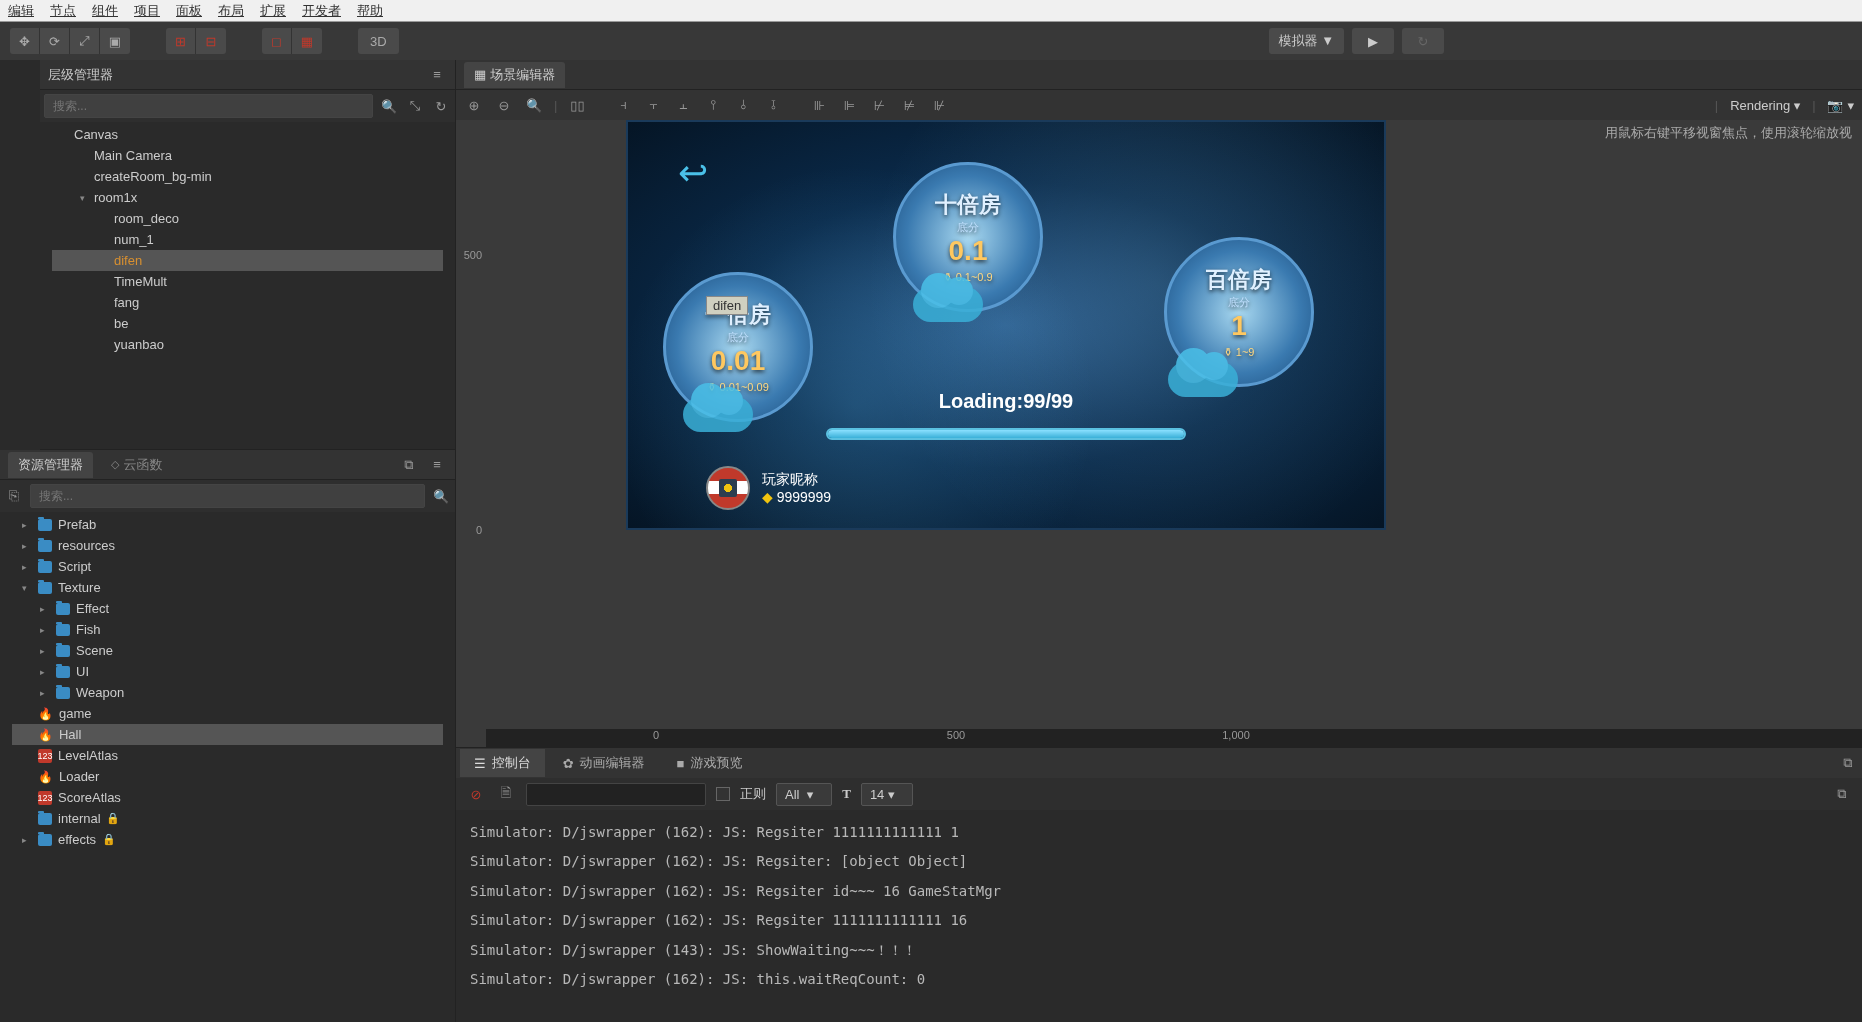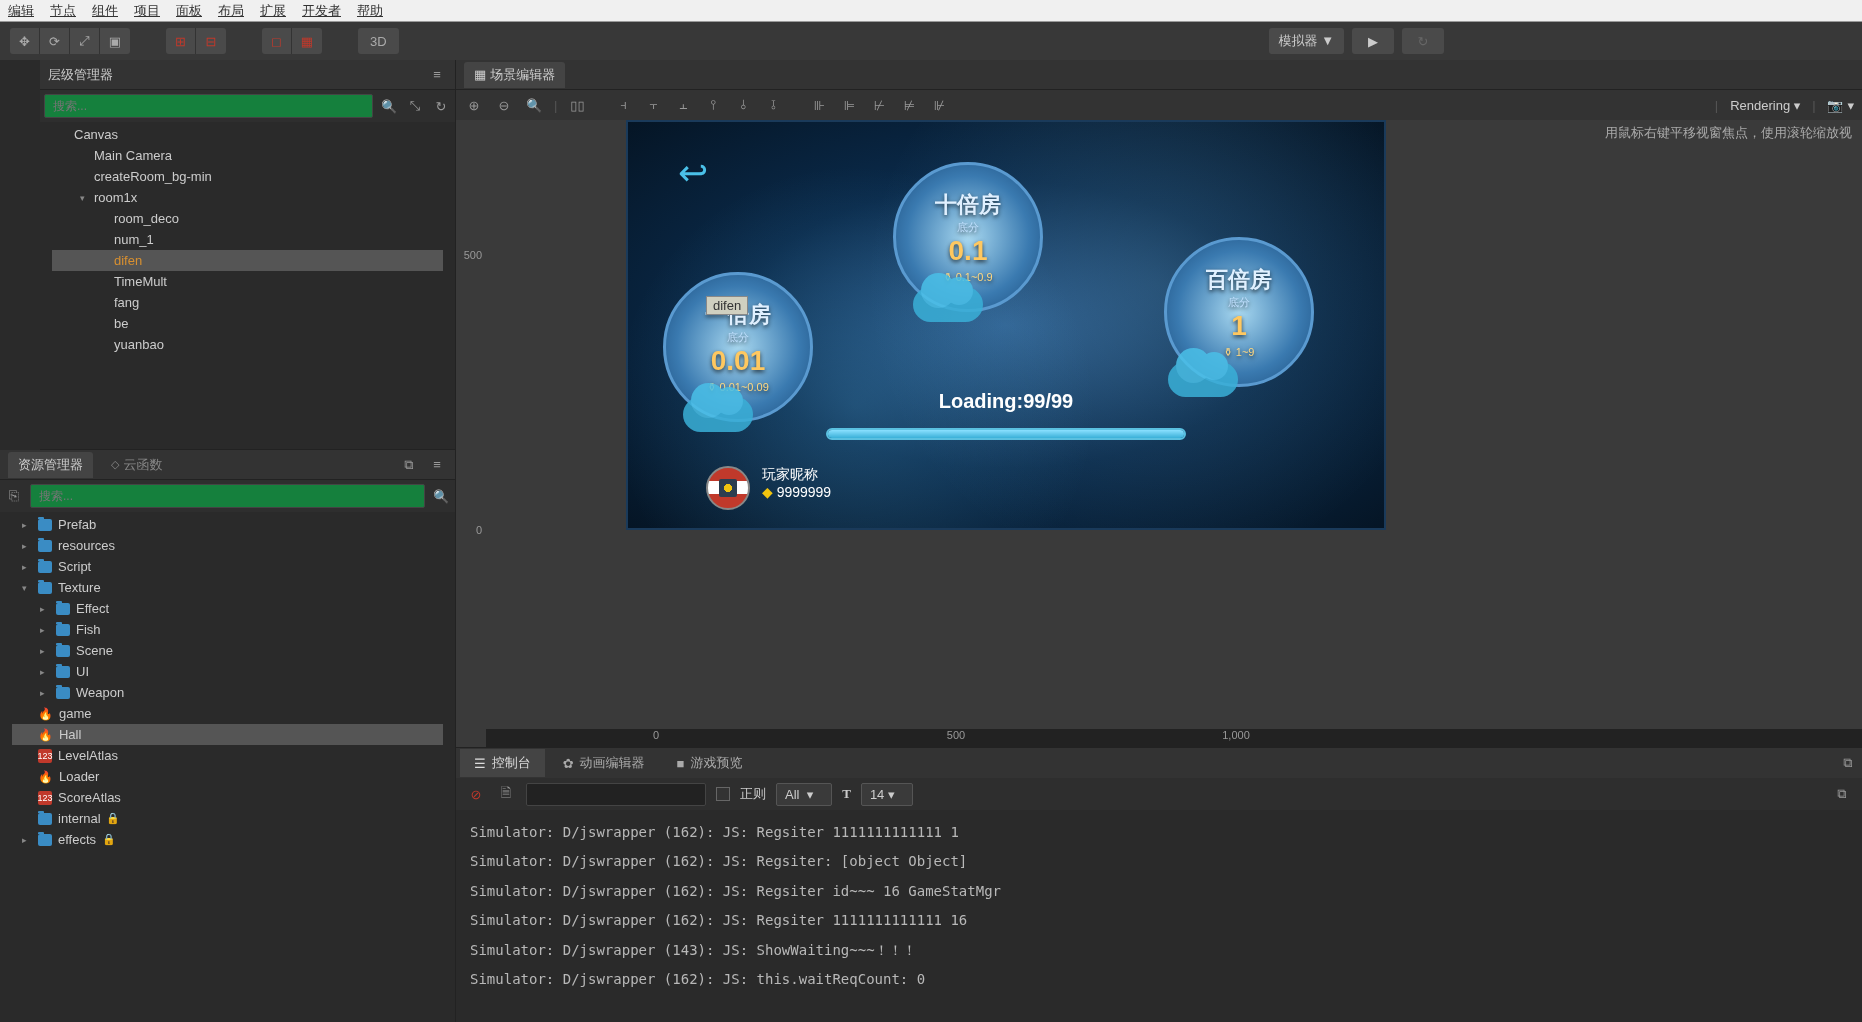--- a/index.html
+++ b/index.html
@@ -21,7 +21,7 @@
 .panel-tab { background: #444; padding: 4px 10px; border-radius: 3px 3px 0 0; display: flex; align-items: center; gap: 4px; }
 .panel-tab.inactive { background: transparent; color: #888; }
 .search-row { display: flex; align-items: center; padding: 4px; gap: 6px; background: #2e2e2e; }
-.search-input { flex: 1; background: #15803d; border: 1px solid #444; color: #ccc; padding: 4px 8px; border-radius: 2px; font-size: 12px; }
+.search-input { flex: 1; background: #404040; border: 1px solid #444; color: #ccc; padding: 4px 8px; border-radius: 2px; font-size: 12px; }
 .icon-btn { width: 20px; height: 20px; display: flex; align-items: center; justify-content: center; color: #999; cursor: pointer; }
 .tree { flex: 1; overflow: auto; background: #2a2a2a; padding: 2px 12px; }
 .tree-item { padding: 3px 8px; cursor: pointer; display: flex; align-items: center; gap: 4px; }

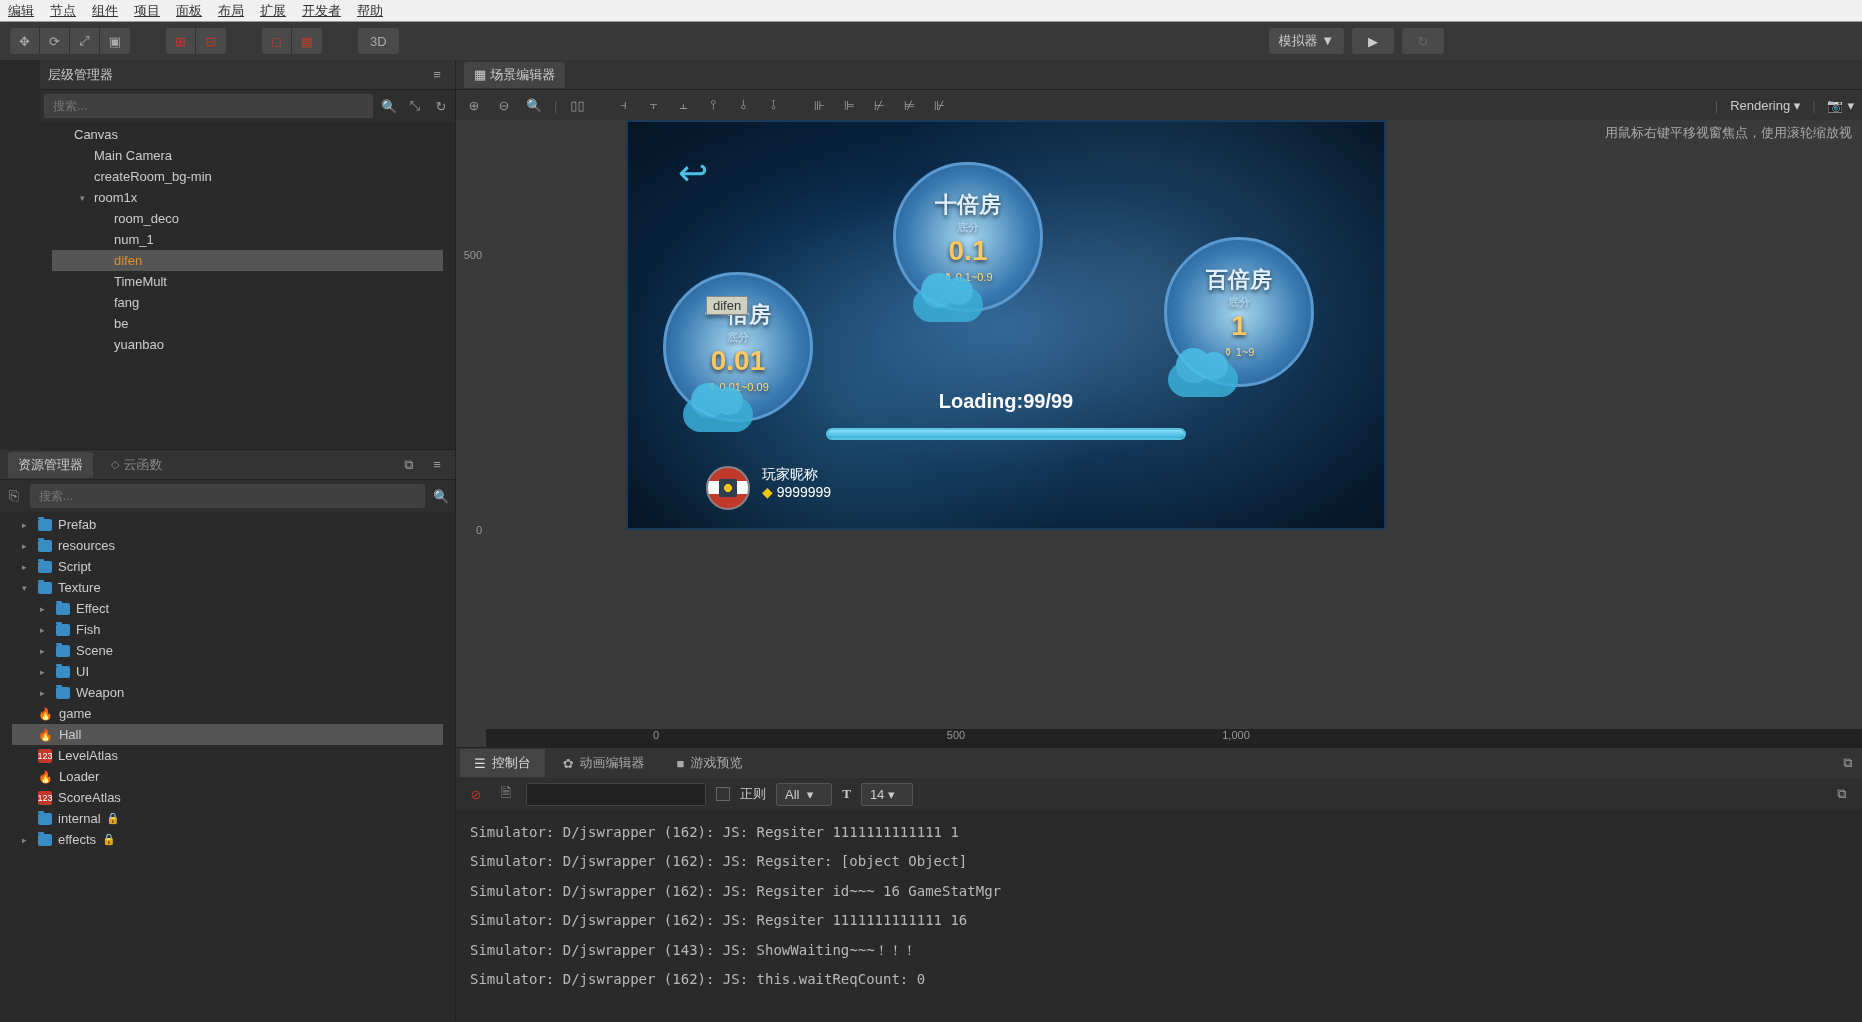--- a/index.html
+++ b/index.html
@@ -60,7 +60,7 @@
 .loading-text { position: absolute; left: 50%; transform: translateX(-50%); bottom: 115px; color: #fff; font-size: 20px; font-weight: 700; }
 .loading-bar { position: absolute; left: 50%; transform: translateX(-50%); bottom: 88px; width: 360px; height: 12px; background: #1a4a6a; border: 2px solid #5ac0e0; border-radius: 10px; overflow: hidden; }
 .loading-bar::after { content: ''; position: absolute; left: 0; top: 0; bottom: 0; width: 100%; background: linear-gradient(#8ae0ff, #3ab0d8); }
-.player-info { position: absolute; left: 78px; bottom: 18px; display: flex; gap: 12px; }
+.player-info { position: absolute; left: 78px; bottom: 18px; display: flex; align-items: center; gap: 12px; }
 .avatar { width: 44px; height: 44px; border-radius: 50%; background: linear-gradient(#c0392b 33%, #fff 33% 66%, #c0392b 66%); border: 2px solid #888; position: relative; }
 .avatar::after { content:''; position:absolute; left:50%; top:50%; width:18px; height:18px; background: radial-gradient(circle, #f1c40f 30%, #2c3e50 30%); transform: translate(-50%,-50%); border-radius:2px; }
 .player-text { color: #fff; font-size: 14px; }

